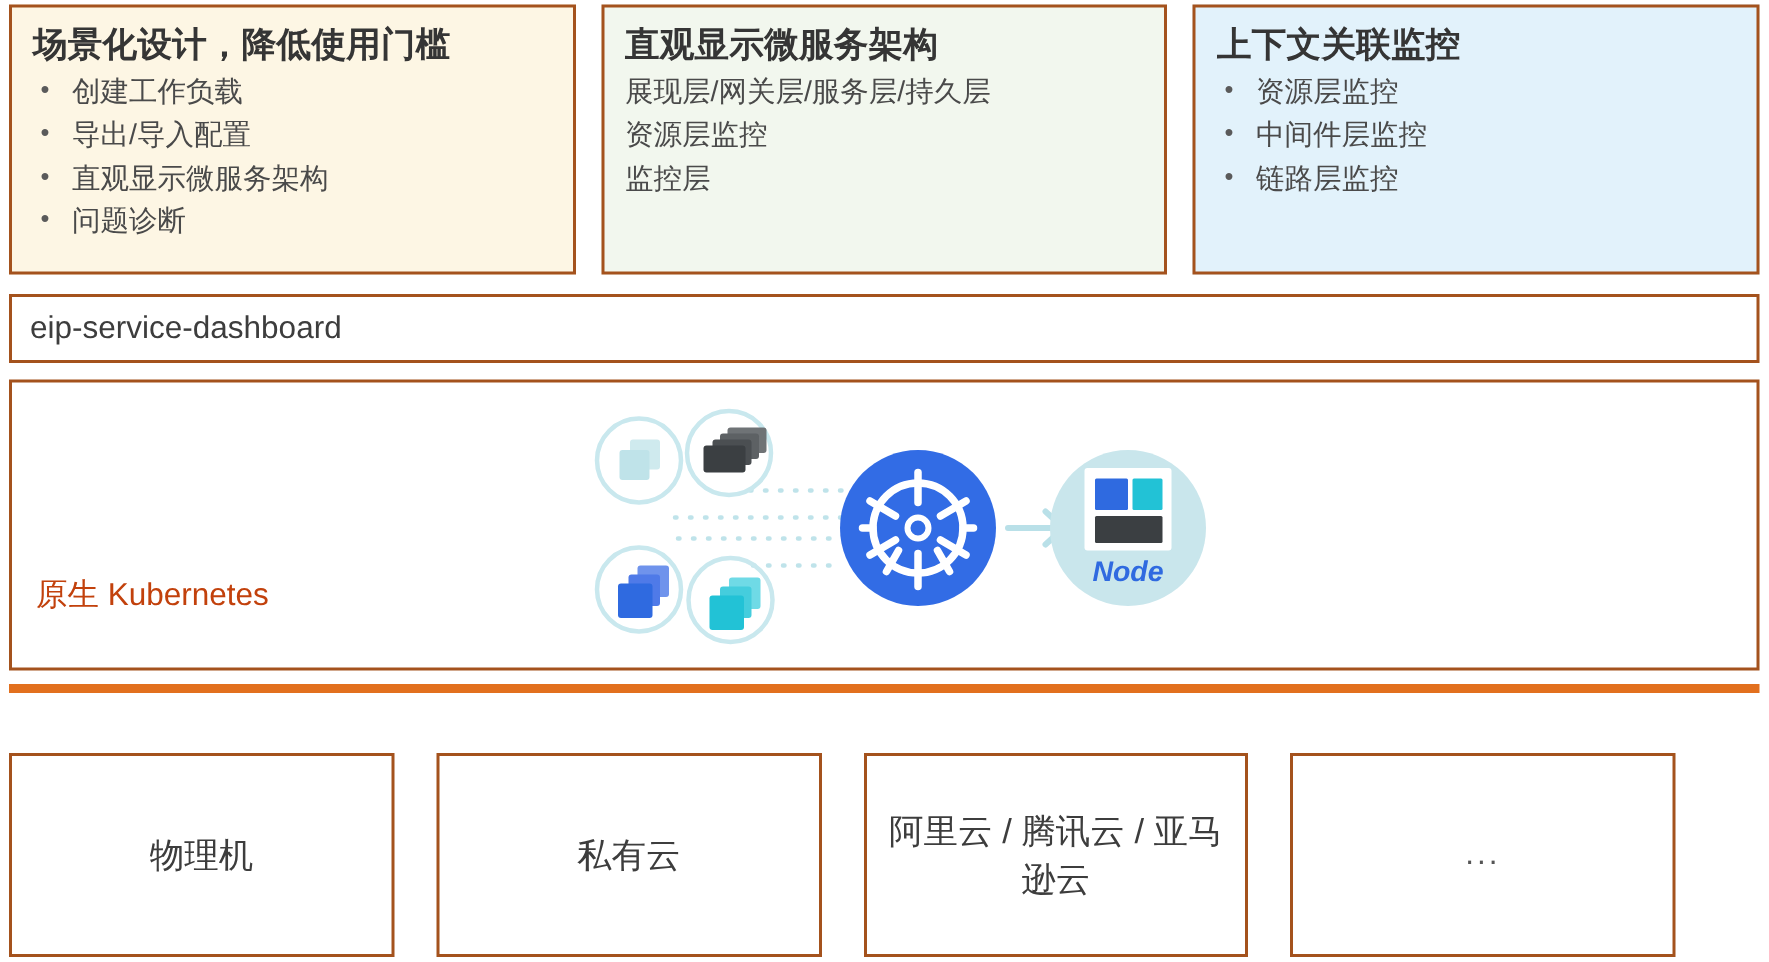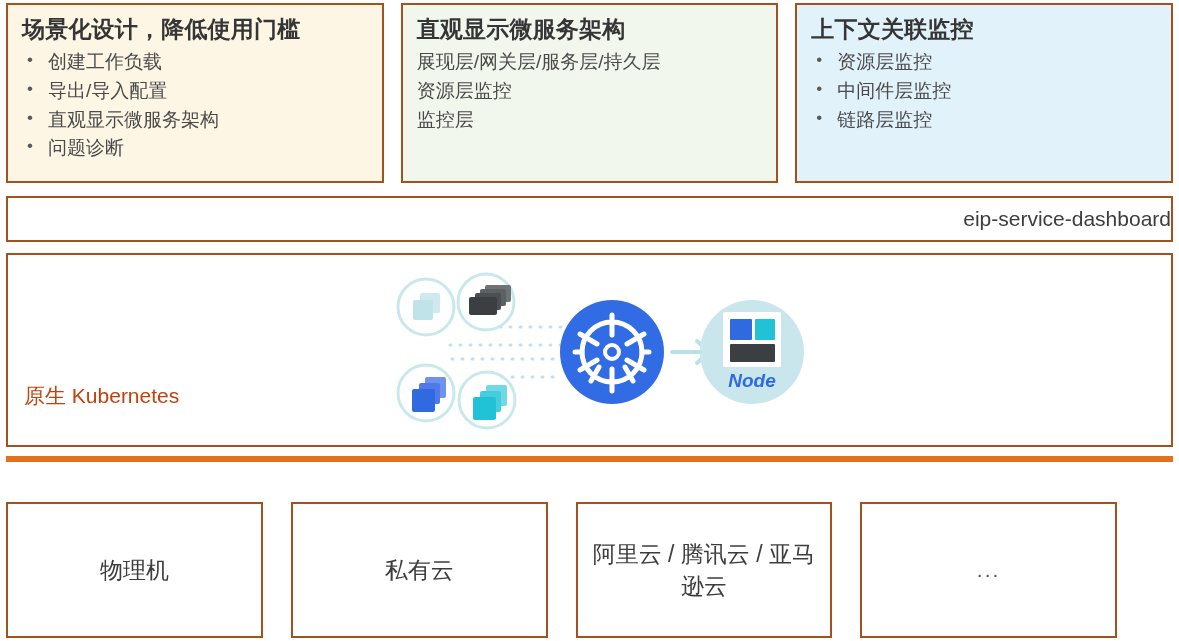--- a/index.html
+++ b/index.html
@@ -86,7 +86,8 @@
     background: #ffffff;
     display: flex;
     align-items: center;
-    justify-content: flex-end;
+    justify-content: flex-start;
+    padding-left: 12px;
   }
   .dashboard-bar .label {
     font-size: 21px;

